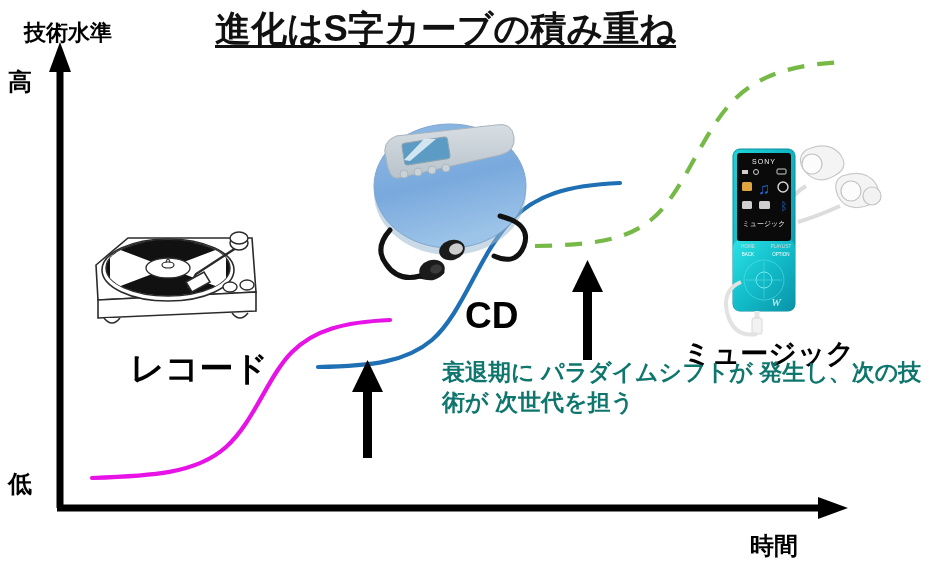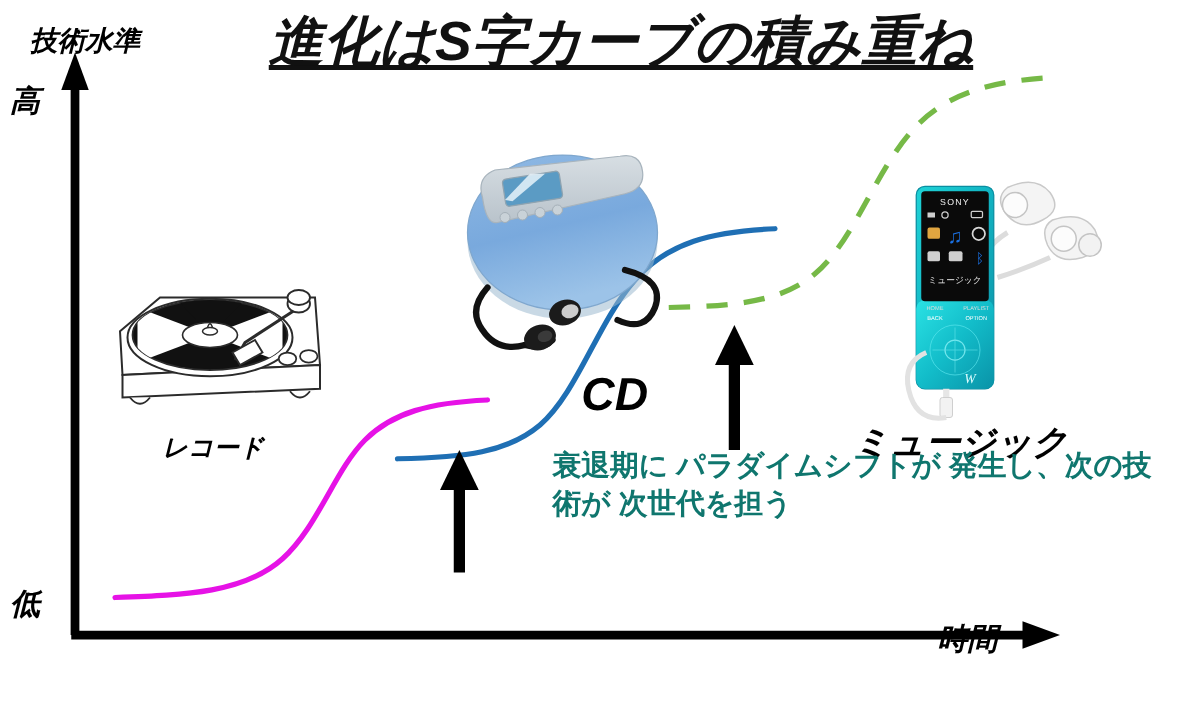--- a/index.html
+++ b/index.html
@@ -7,7 +7,7 @@
        font-family:"Liberation Sans","DejaVu Sans",sans-serif;}
   #stage{position:relative;width:944px;height:572px;background:#ffffff;}
   #stage > *{position:absolute;}
-  .txt{color:#000;font-weight:bold;white-space:pre;line-height:1.18;font-style:italic;}
+  .txt{color:#000;font-weight:bold;white-space:pre;line-height:1.18;}
   #title{left:215px;top:8px;font-size:44px;font-weight:bold;color:#111;
          text-decoration:underline;text-underline-offset:4px;letter-spacing:0px;}
   #yaxis-title{left:24px;top:20px;font-size:22px;}

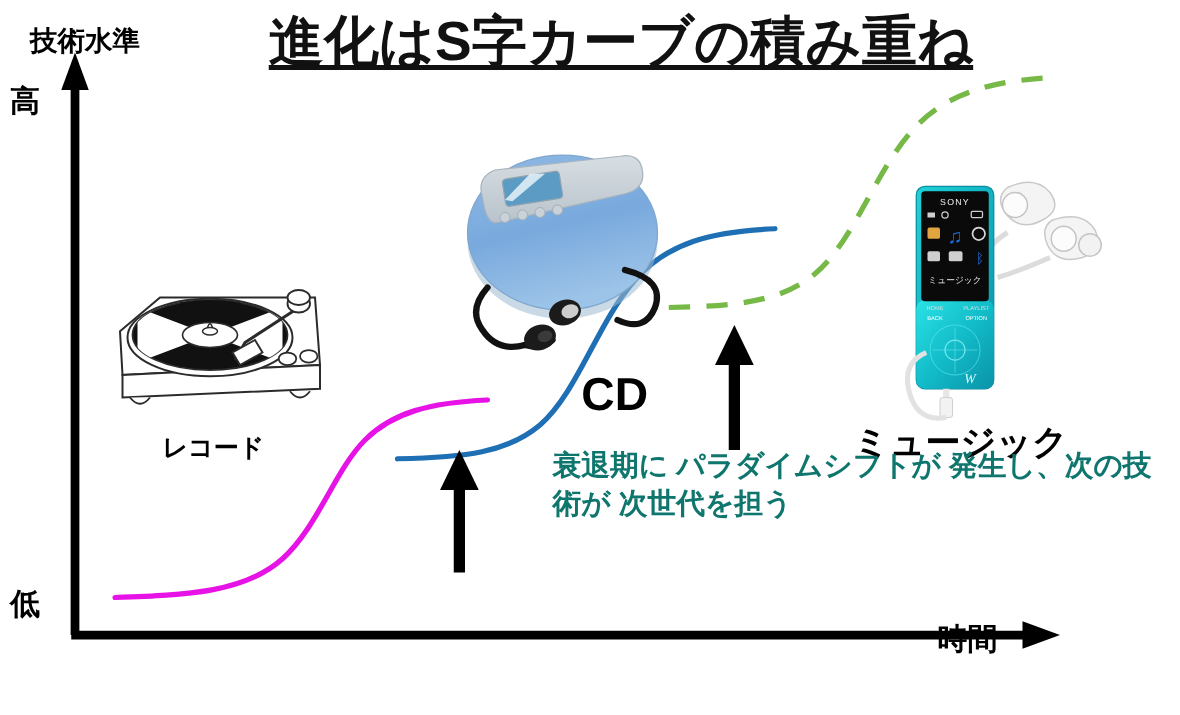--- a/index.html
+++ b/index.html
@@ -8,7 +8,7 @@
   #stage{position:relative;width:944px;height:572px;background:#ffffff;}
   #stage > *{position:absolute;}
   .txt{color:#000;font-weight:bold;white-space:pre;line-height:1.18;}
-  #title{left:215px;top:8px;font-size:44px;font-weight:bold;color:#111;
+  #title{left:215px;top:8px;font-size:36px;font-weight:bold;color:#111;
          text-decoration:underline;text-underline-offset:4px;letter-spacing:0px;}
   #yaxis-title{left:24px;top:20px;font-size:22px;}
   #y-high{left:8px;top:68px;font-size:24px;}

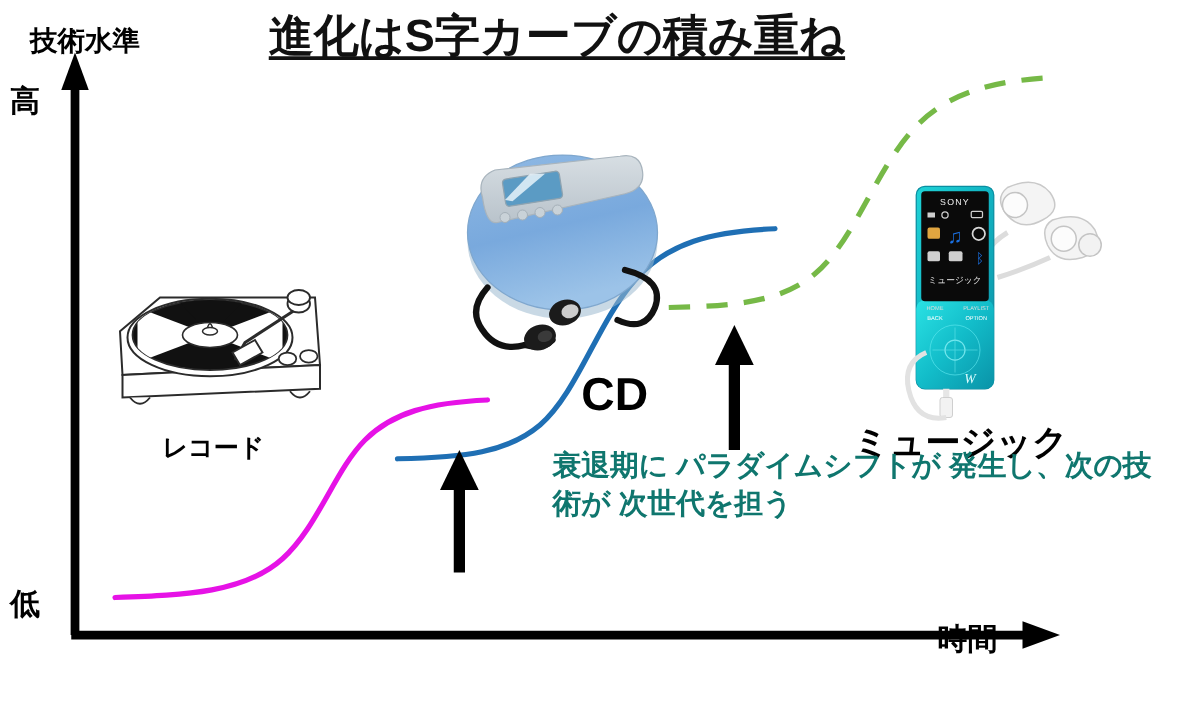--- a/index.html
+++ b/index.html
@@ -14,7 +14,7 @@
   #y-high{left:8px;top:68px;font-size:24px;}
   #y-low{left:8px;top:470px;font-size:24px;}
   #x-title{left:750px;top:498px;font-size:24px;}
-  #lbl-record{left:130px;top:348px;font-size:20px;}
+  #lbl-record{left:130px;top:348px;font-size:34px;}
   #lbl-cd{left:465px;top:294px;font-size:37px;}
   #lbl-net{left:683px;top:337px;font-size:28px;}
   #lbl-scurve{left:600px;top:95px;font-size:20px;}

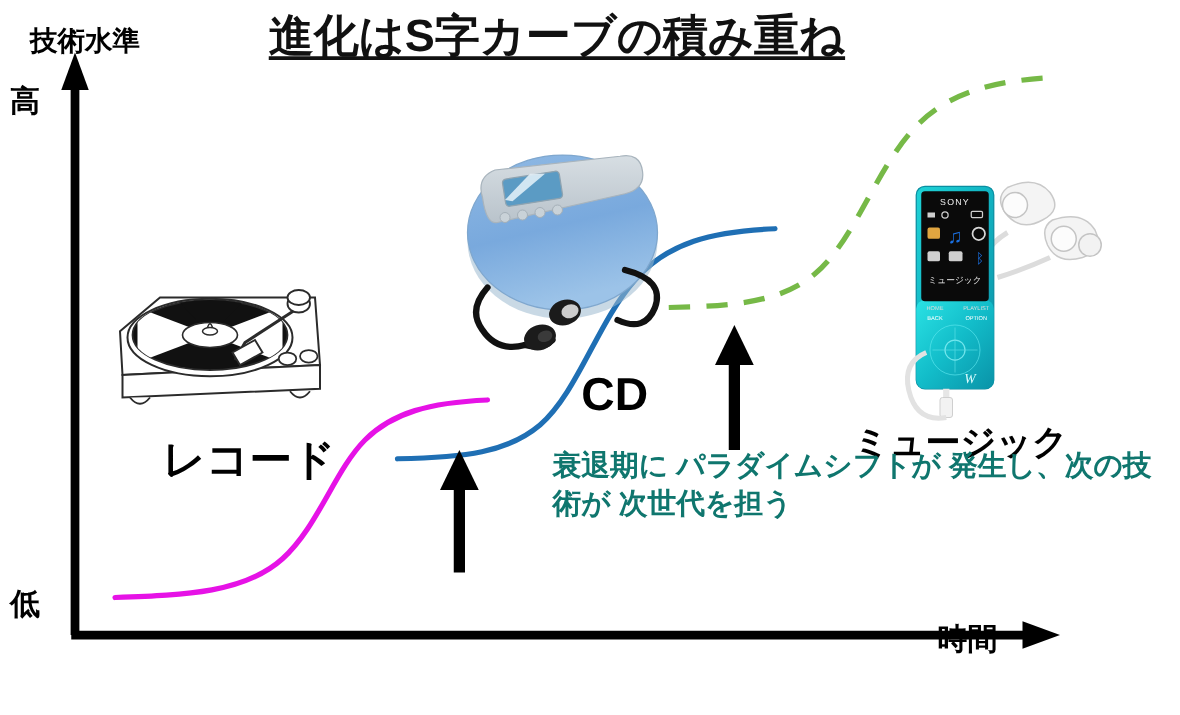--- a/index.html
+++ b/index.html
@@ -13,7 +13,7 @@
   #yaxis-title{left:24px;top:20px;font-size:22px;}
   #y-high{left:8px;top:68px;font-size:24px;}
   #y-low{left:8px;top:470px;font-size:24px;}
-  #x-title{left:750px;top:498px;font-size:24px;}
+  #x-title{left:750px;top:532px;font-size:24px;}
   #lbl-record{left:130px;top:348px;font-size:34px;}
   #lbl-cd{left:465px;top:294px;font-size:37px;}
   #lbl-net{left:683px;top:337px;font-size:28px;}

